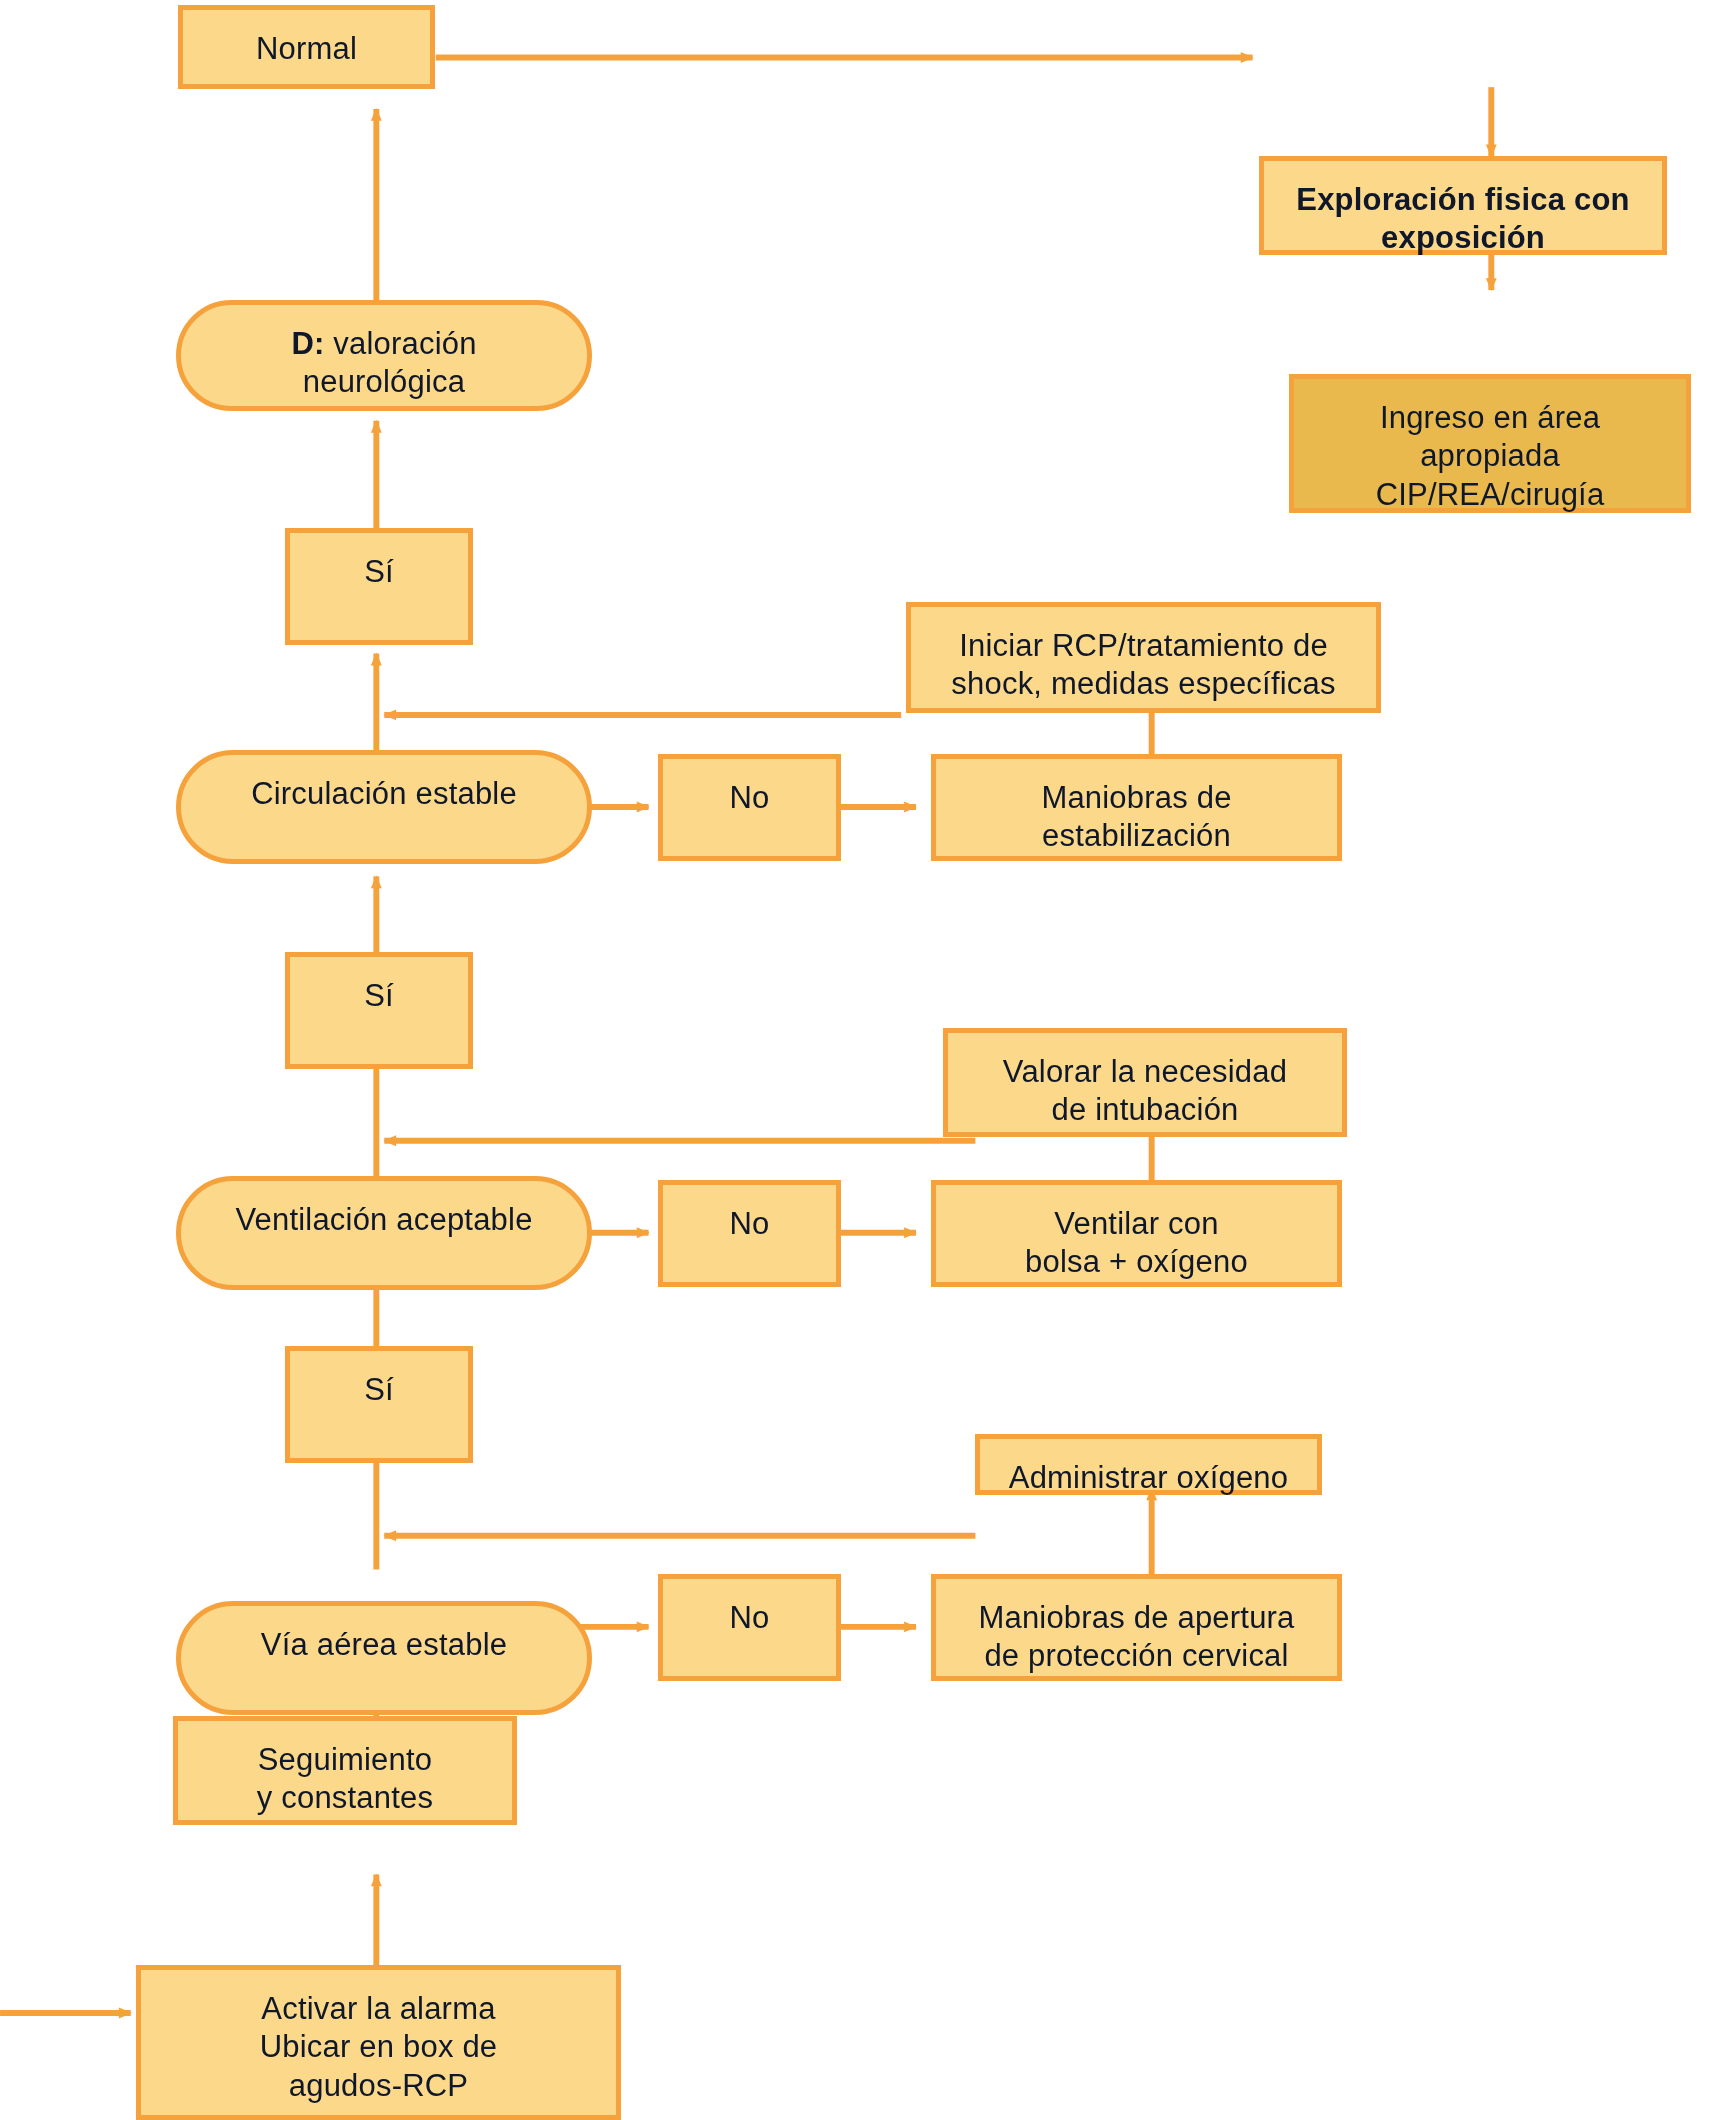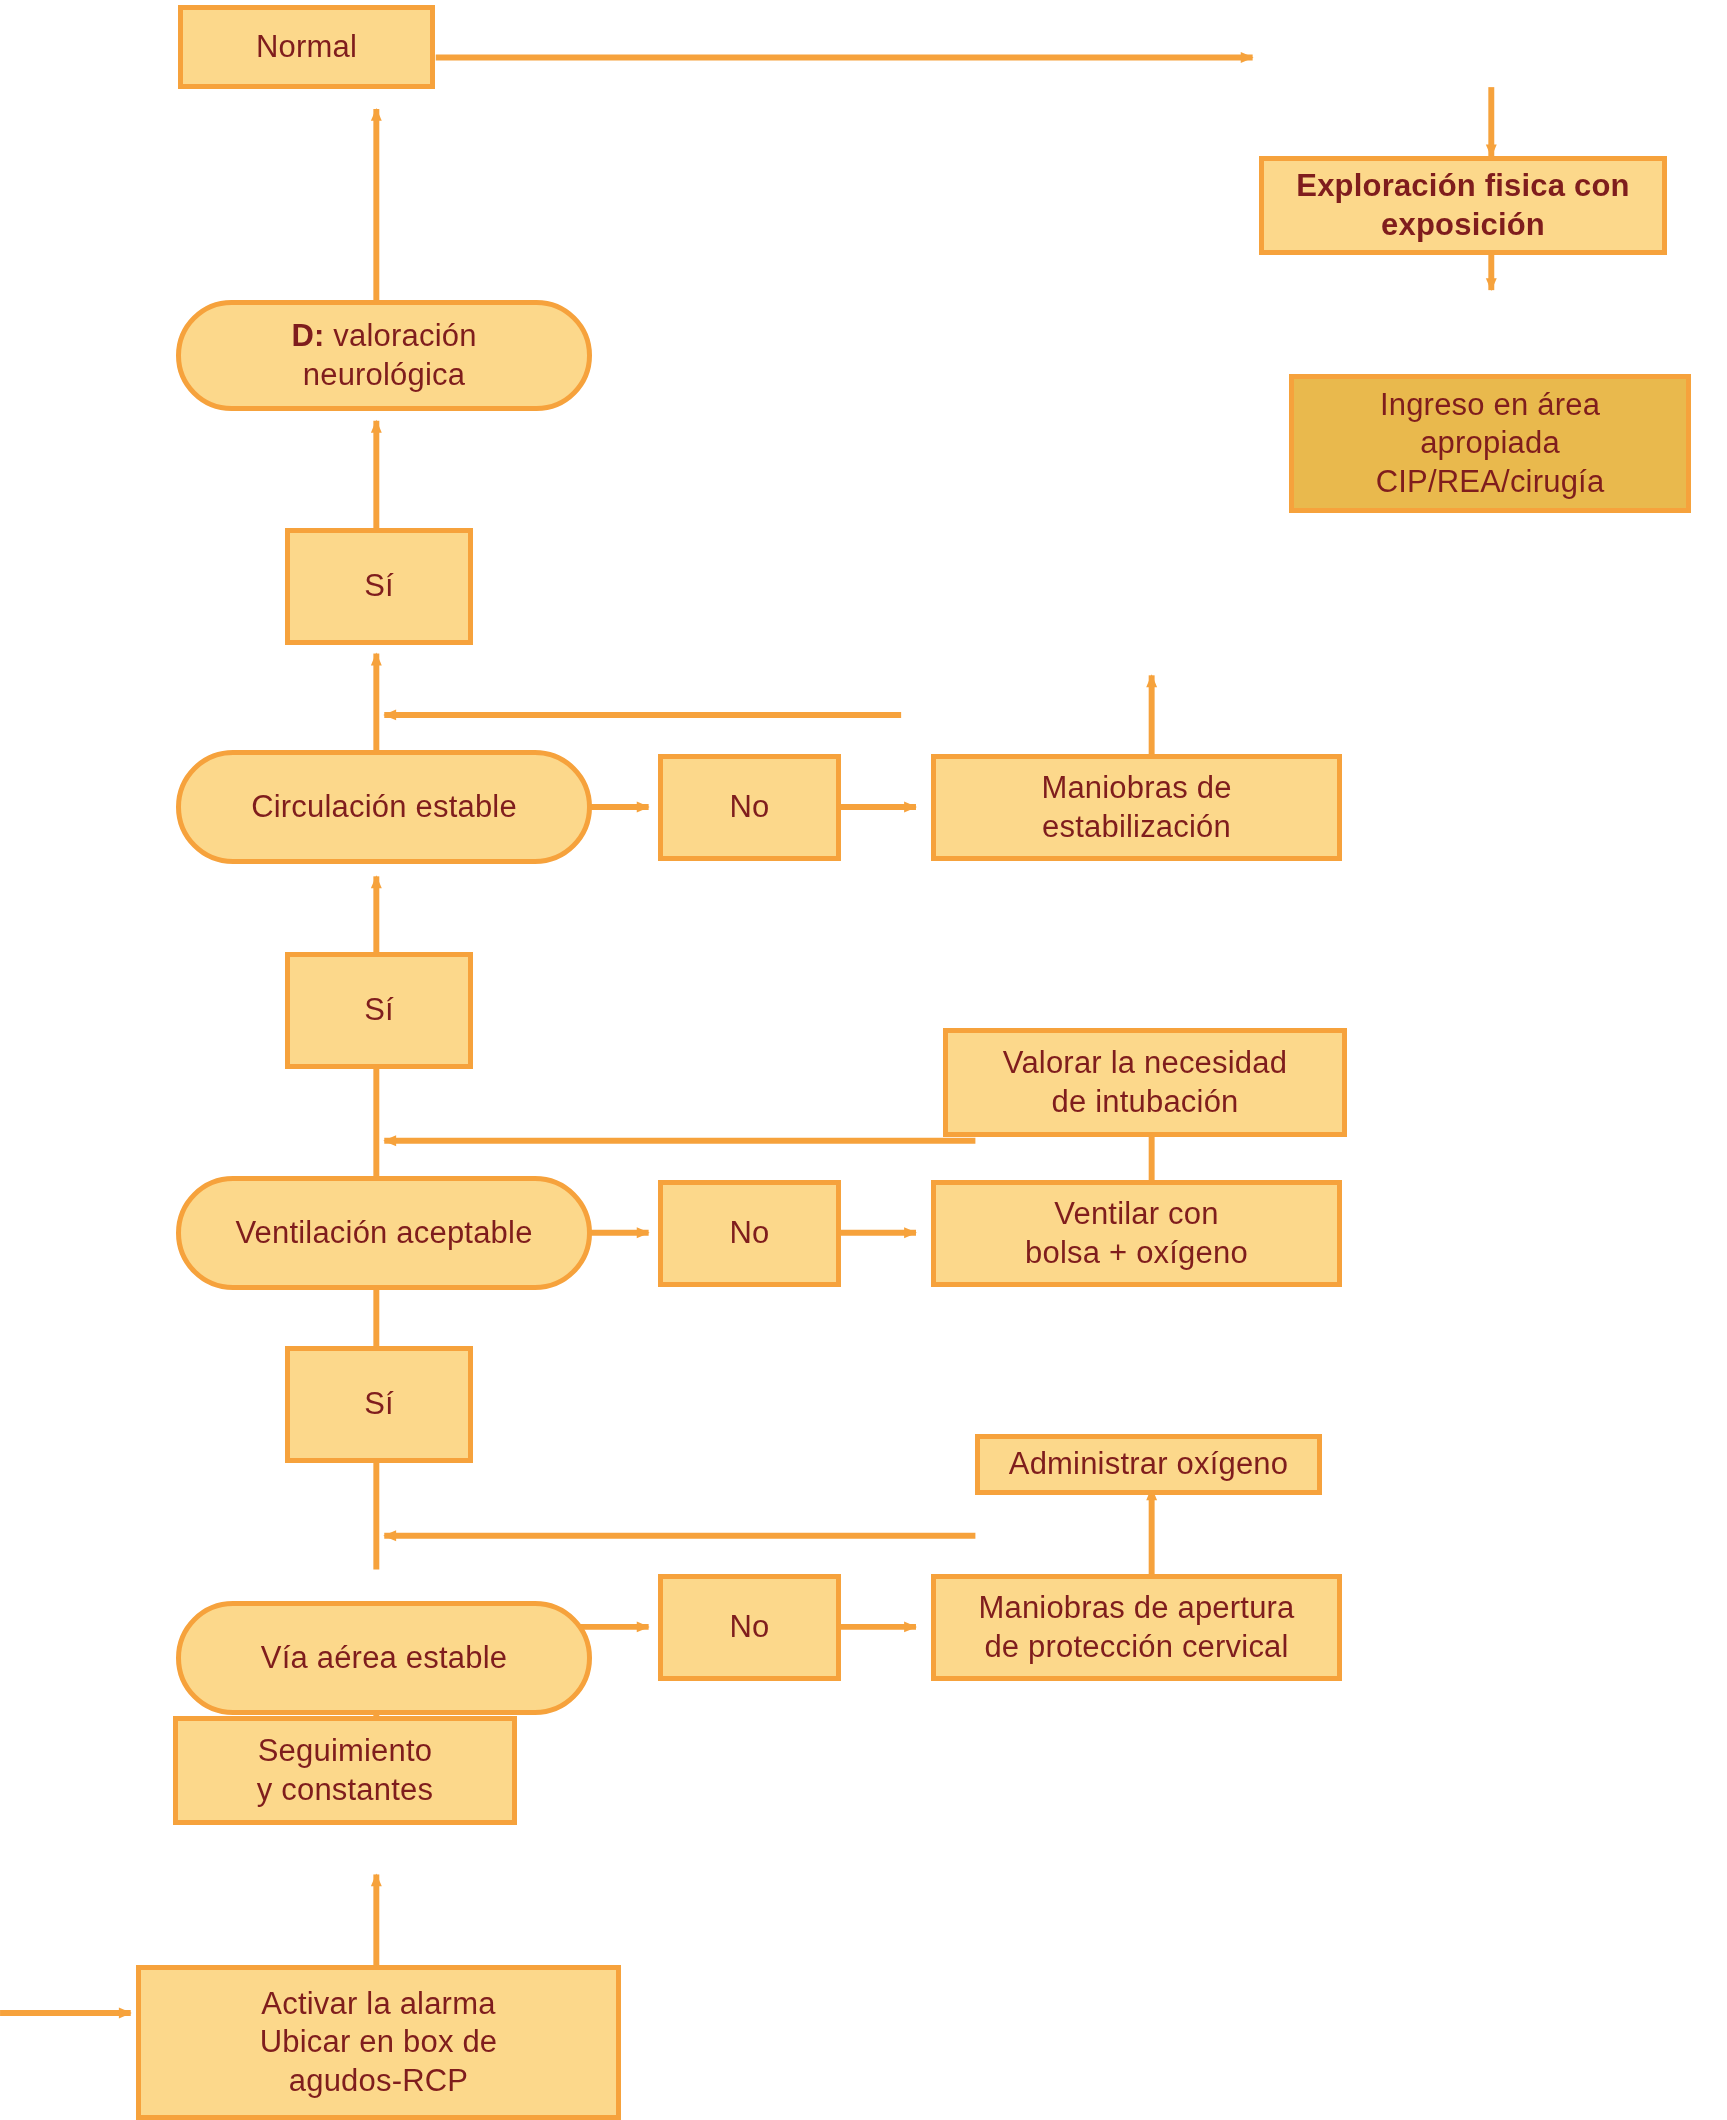--- a/index.html
+++ b/index.html
@@ -28,15 +28,15 @@
     box-sizing:border-box;
     background:#FCD88B;
     border:5px solid #F6A23C;
-    color:#7f1d1d;
+    color:#0f172a;
     display:flex;
-    align-items:center;
+    align-items:flex-start;
     justify-content:center;
     text-align:center;
     font-size:31px;
     line-height:1.24;
     letter-spacing:0.2px;
-    padding:0 10px;
+    padding:20px 10px;
     z-index:2;
   }
   .node .txt{display:block;width:100%;}

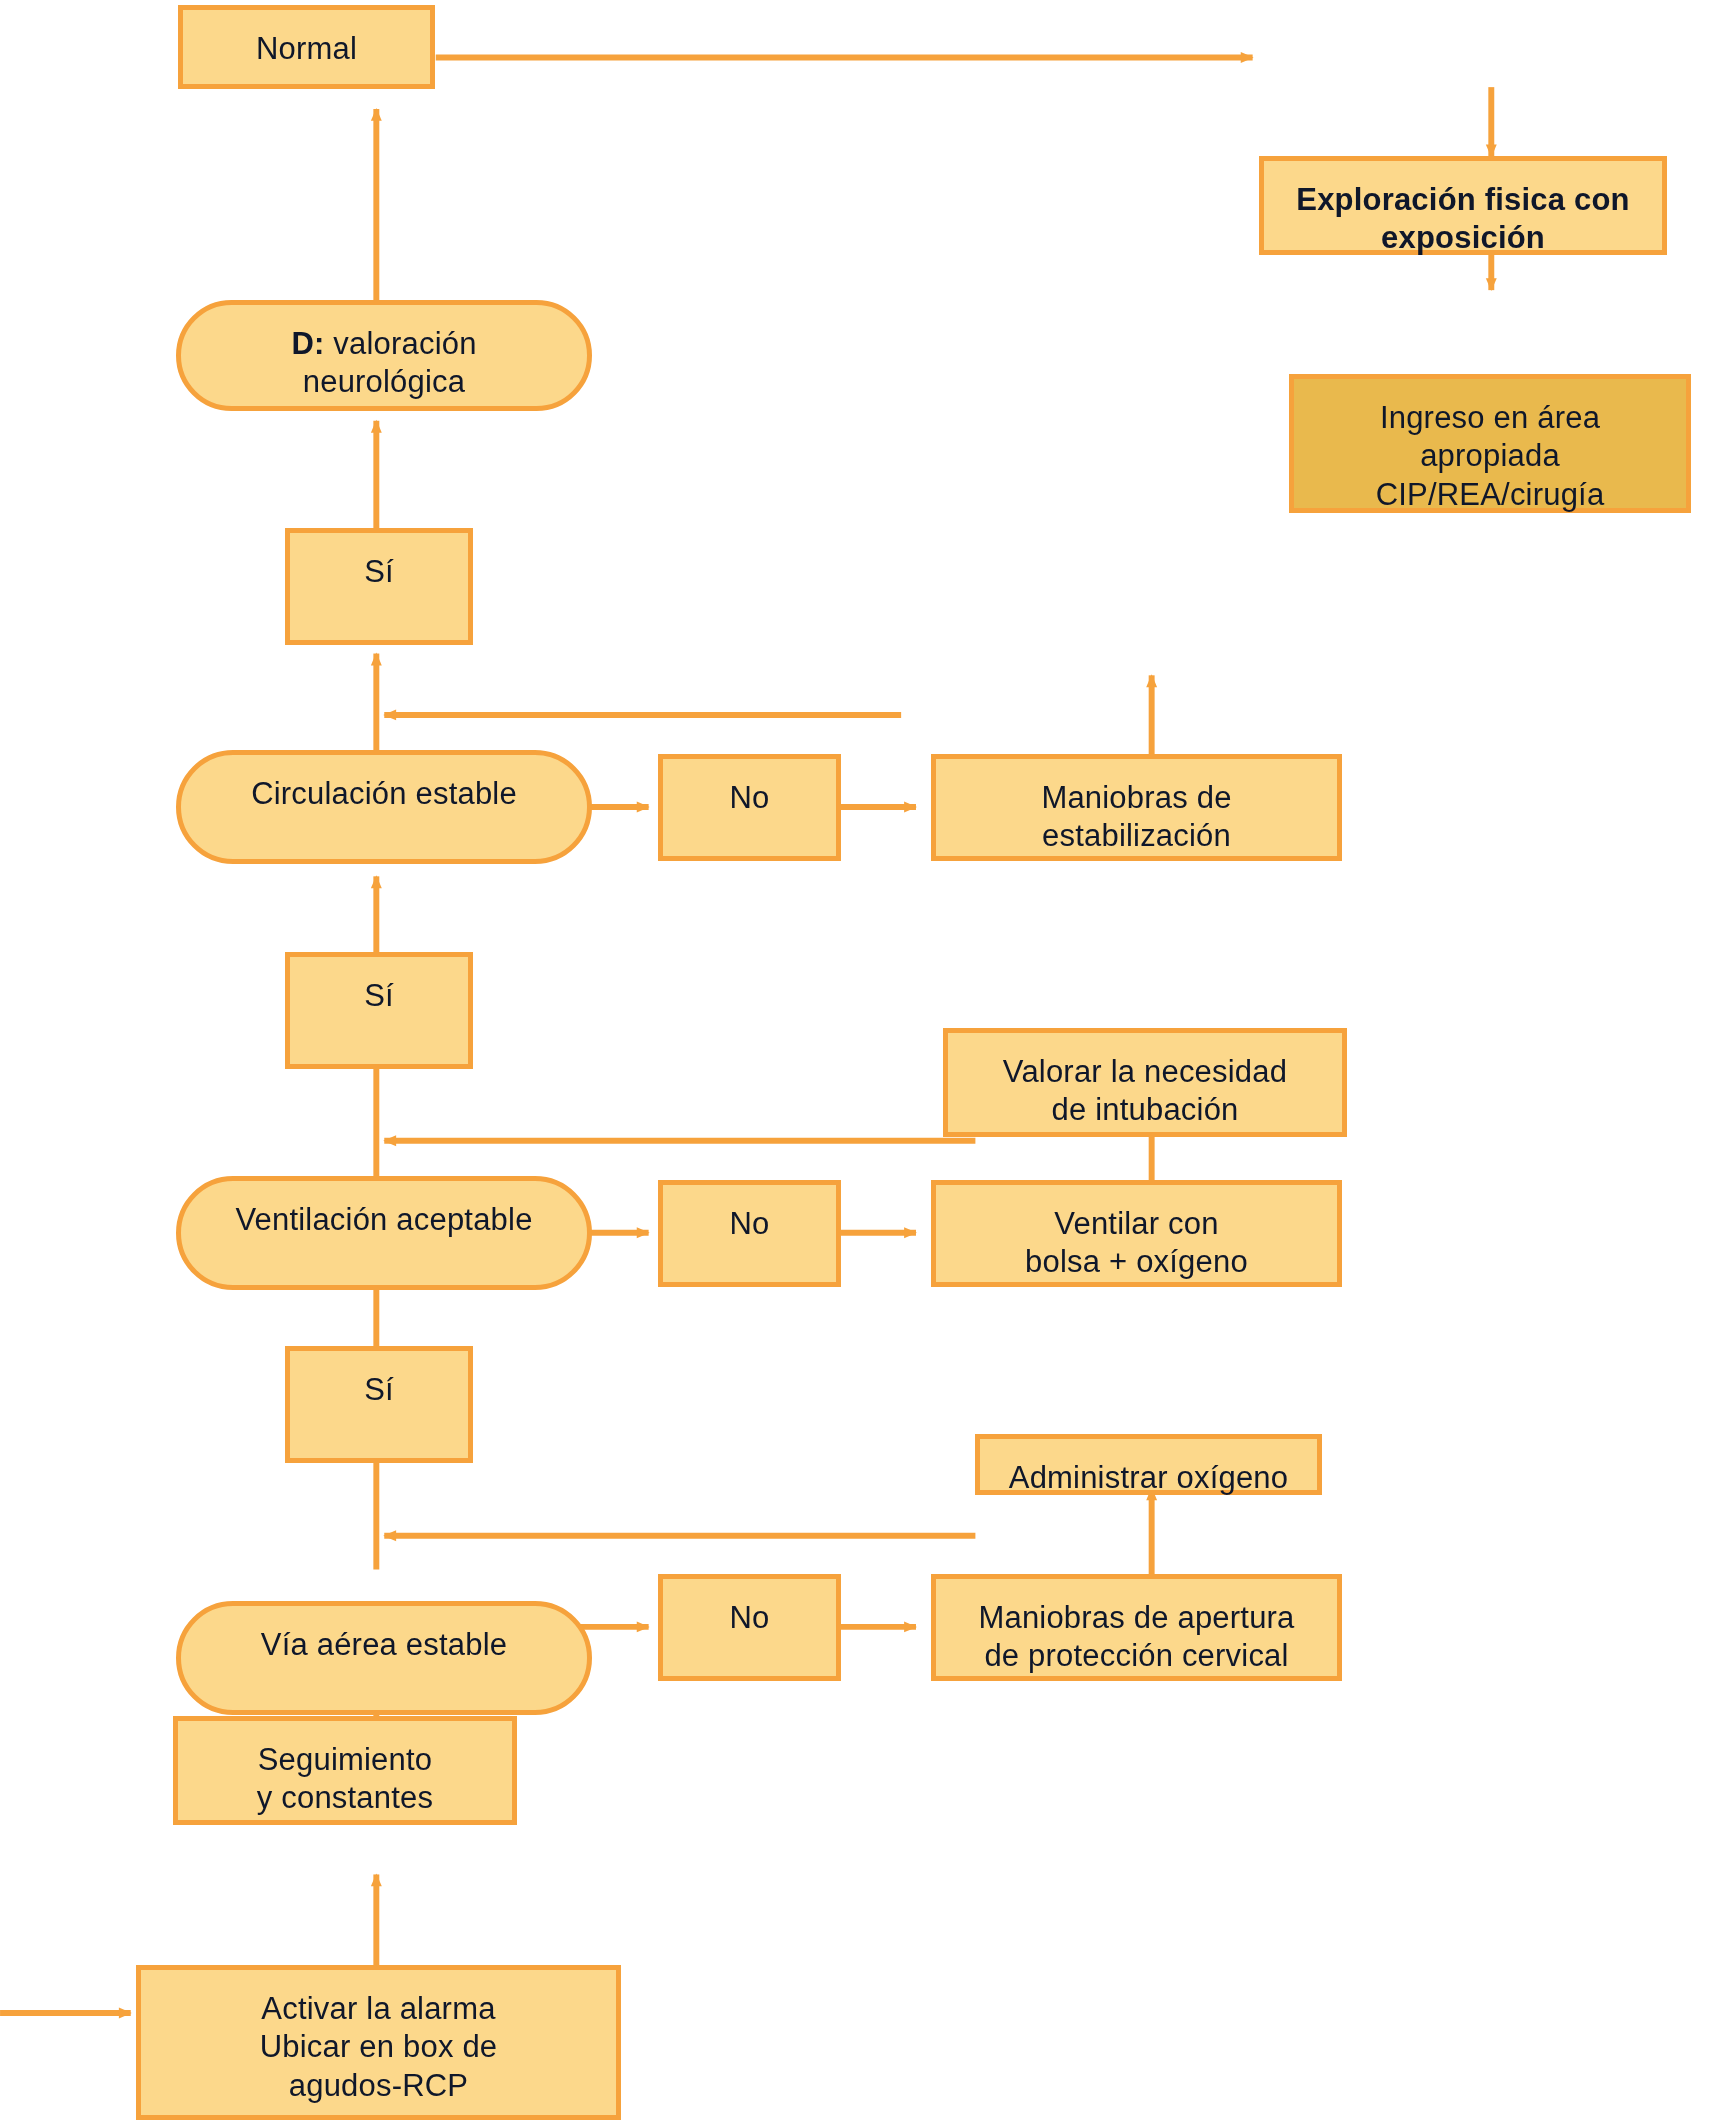--- a/index.html
+++ b/index.html
@@ -144,6 +144,12 @@
     <span class="txt">Sí</span>
   </div>
 
+  <div class="node" style="left:906px; top:602px; width:475px; height:111px;">
+    <span class="txt">
+      <span>Iniciar RCP/tratamiento de</span><br>
+      <span>shock, medidas específicas</span>
+    </span>
+  </div>
 
   <div class="node pill" style="left:176px; top:750px; width:416px; height:114px;">
     <span class="txt">Circulación estable</span>

